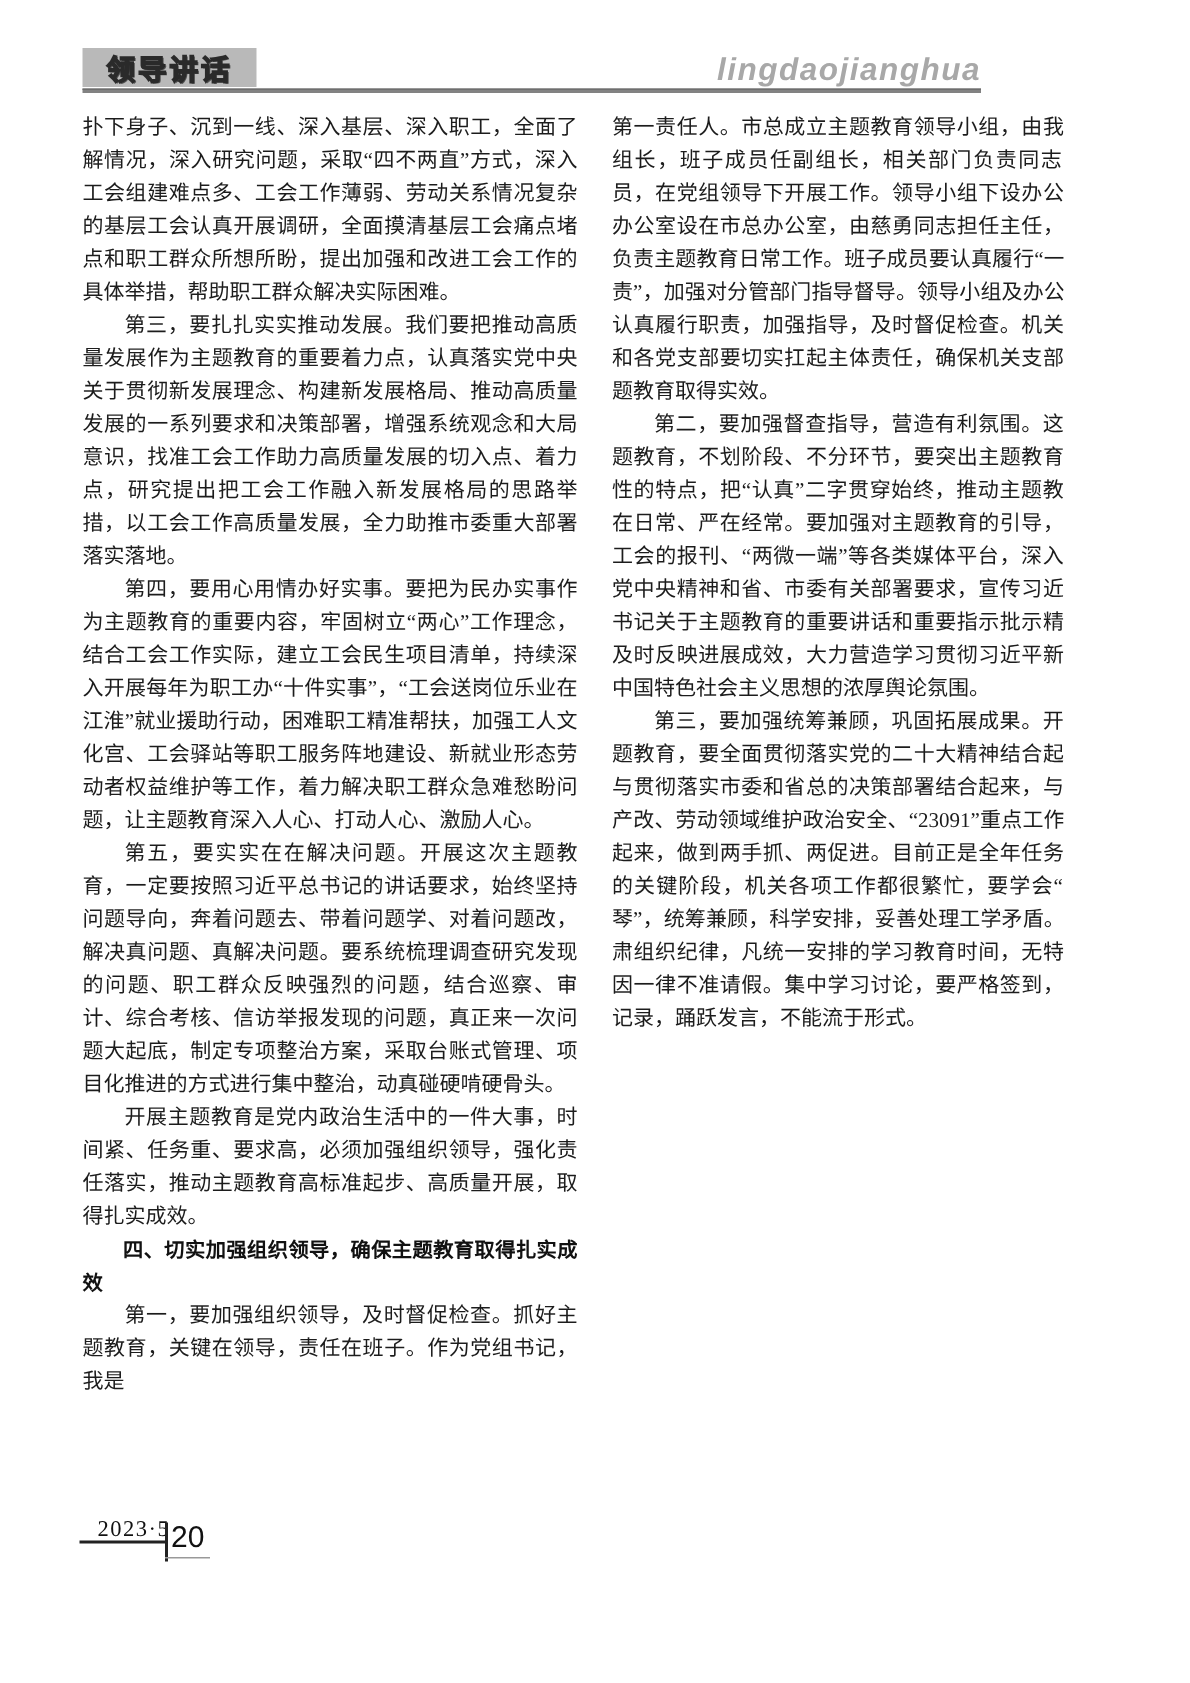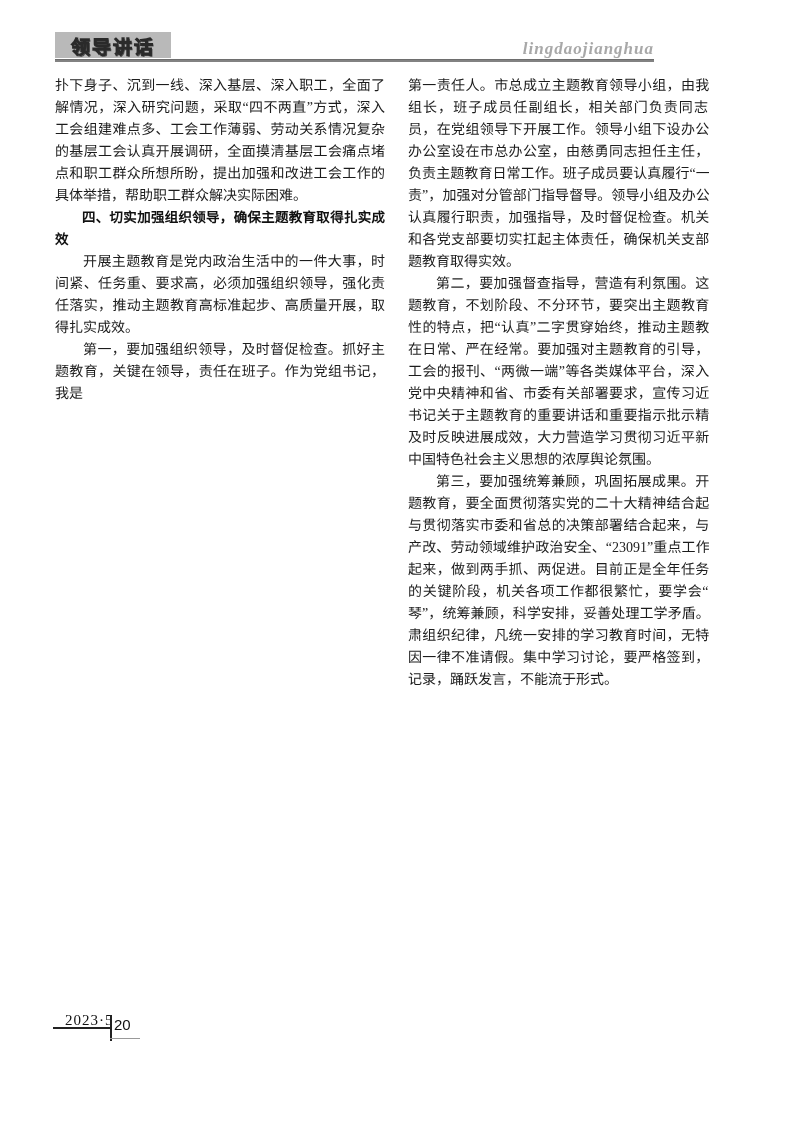--- a/index.html
+++ b/index.html
@@ -38,10 +38,10 @@
   .running-title {
     position: absolute;
     right: 0; bottom: 0;
-    font-family: Liberation Serif, serif;
+    font-family: Liberation Sans, sans-serif;
     font-style: italic;
     font-weight: bold;
-    font-size: 17px;
+    font-size: 21px;
     letter-spacing: 1px;
     color: #a8a8a8;
   }

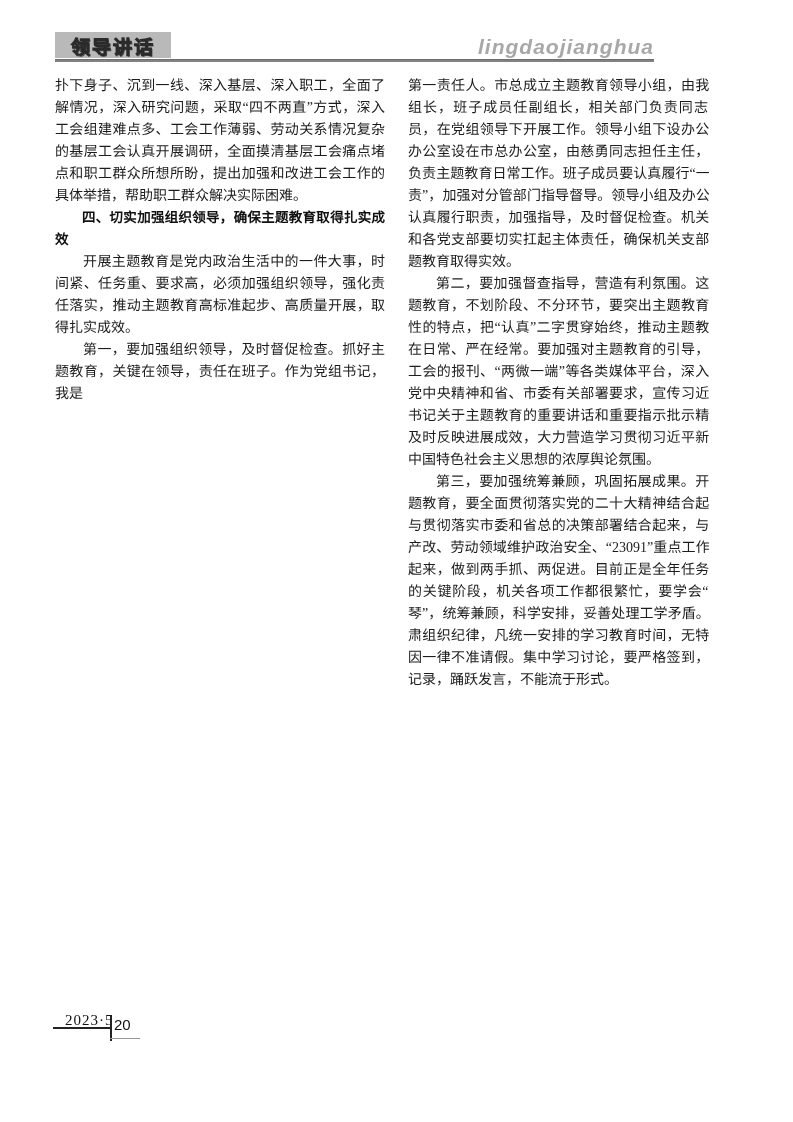--- a/index.html
+++ b/index.html
@@ -132,6 +132,7 @@
   <div class="content">
     <div class="col">
       <p class="para noindent">扑下身子、沉到一线、深入基层、深入职工，全面了解情况，深入研究问题，采取“四不两直”方式，深入工会组建难点多、工会工作薄弱、劳动关系情况复杂的基层工会认真开展调研，全面摸清基层工会痛点堵点和职工群众所想所盼，提出加强和改进工会工作的具体举措，帮助职工群众解决实际困难。</p>
+      <p class="para">第三，要扎扎实实推动发展。我们要把推动高质量发展作为主题教育的重要着力点，认真落实党中央关于贯彻新发展理念、构建新发展格局、推动高质量发展的一系列要求和决策部署，增强系统观念和大局意识，找准工会工作助力高质量发展的切入点、着力点，研究提出把工会工作融入新发展格局的思路举措，以工会工作高质量发展，全力助推市委重大部署落实落地。</p>
       <p class="para heading">四、切实加强组织领导，确保主题教育取得扎实成效</p>
       <p class="para">开展主题教育是党内政治生活中的一件大事，时间紧、任务重、要求高，必须加强组织领导，强化责任落实，推动主题教育高标准起步、高质量开展，取得扎实成效。</p>
       <p class="para">第一，要加强组织领导，及时督促检查。抓好主题教育，关键在领导，责任在班子。作为党组书记，我是</p>

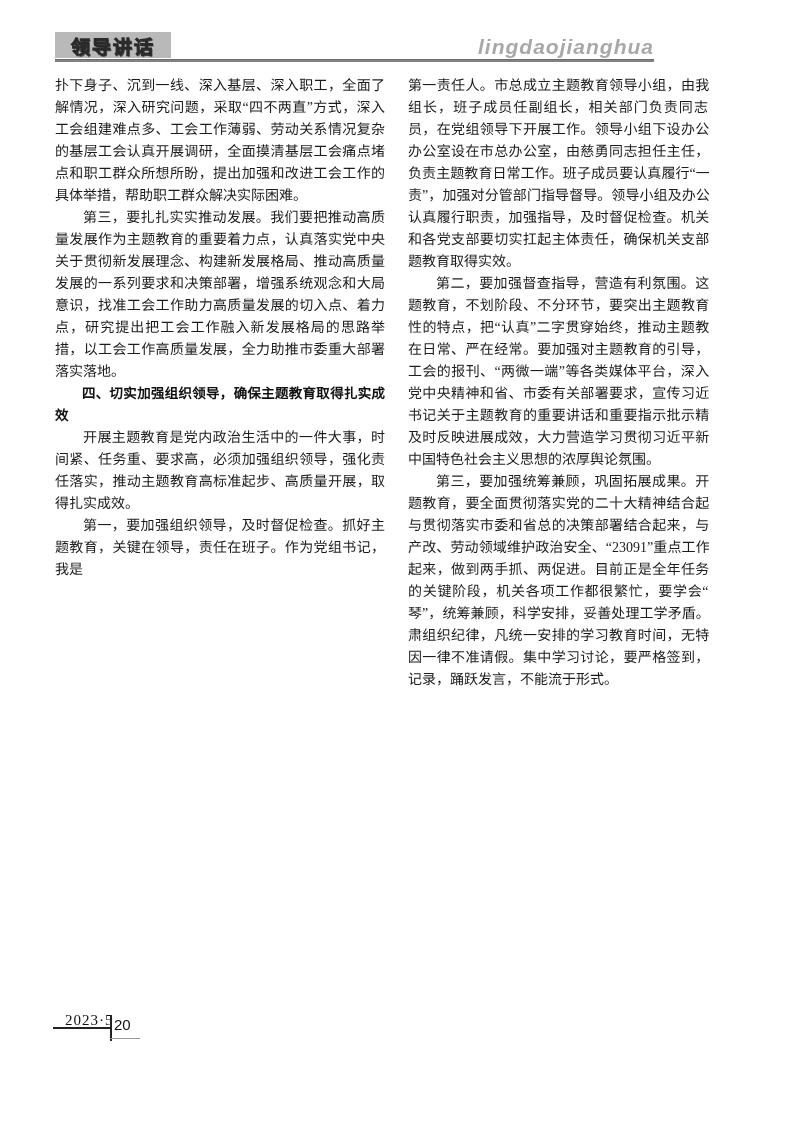--- a/index.html
+++ b/index.html
@@ -133,6 +133,7 @@
     <div class="col">
       <p class="para noindent">扑下身子、沉到一线、深入基层、深入职工，全面了解情况，深入研究问题，采取“四不两直”方式，深入工会组建难点多、工会工作薄弱、劳动关系情况复杂的基层工会认真开展调研，全面摸清基层工会痛点堵点和职工群众所想所盼，提出加强和改进工会工作的具体举措，帮助职工群众解决实际困难。</p>
       <p class="para">第三，要扎扎实实推动发展。我们要把推动高质量发展作为主题教育的重要着力点，认真落实党中央关于贯彻新发展理念、构建新发展格局、推动高质量发展的一系列要求和决策部署，增强系统观念和大局意识，找准工会工作助力高质量发展的切入点、着力点，研究提出把工会工作融入新发展格局的思路举措，以工会工作高质量发展，全力助推市委重大部署落实落地。</p>
+      <p class="para">第四，要用心用情办好实事。要把为民办实事作为主题教育的重要内容，牢固树立“两心”工作理念，结合工会工作实际，建立工会民生项目清单，持续深入开展每年为职工办“十件实事”，“工会送岗位乐业在江淮”就业援助行动，困难职工精准帮扶，加强工人文化宫、工会驿站等职工服务阵地建设、新就业形态劳动者权益维护等工作，着力解决职工群众急难愁盼问题，让主题教育深入人心、打动人心、激励人心。</p>
       <p class="para heading">四、切实加强组织领导，确保主题教育取得扎实成效</p>
       <p class="para">开展主题教育是党内政治生活中的一件大事，时间紧、任务重、要求高，必须加强组织领导，强化责任落实，推动主题教育高标准起步、高质量开展，取得扎实成效。</p>
       <p class="para">第一，要加强组织领导，及时督促检查。抓好主题教育，关键在领导，责任在班子。作为党组书记，我是</p>

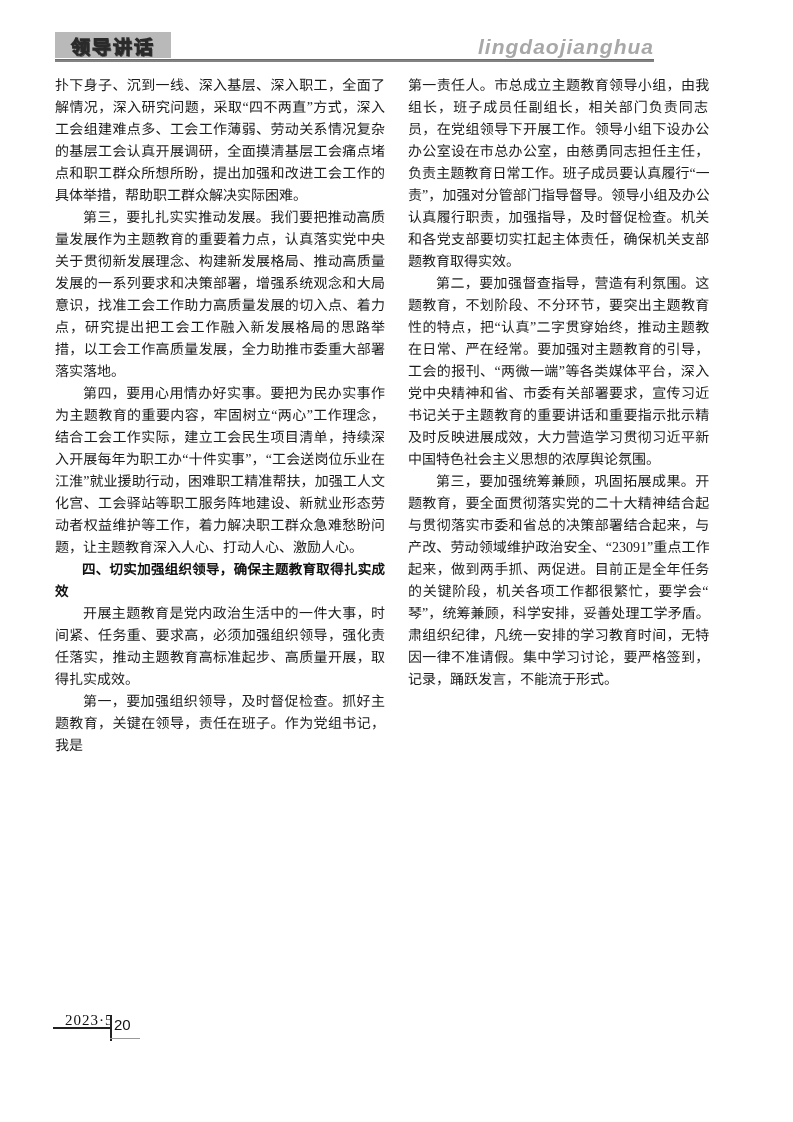--- a/index.html
+++ b/index.html
@@ -134,6 +134,7 @@
       <p class="para noindent">扑下身子、沉到一线、深入基层、深入职工，全面了解情况，深入研究问题，采取“四不两直”方式，深入工会组建难点多、工会工作薄弱、劳动关系情况复杂的基层工会认真开展调研，全面摸清基层工会痛点堵点和职工群众所想所盼，提出加强和改进工会工作的具体举措，帮助职工群众解决实际困难。</p>
       <p class="para">第三，要扎扎实实推动发展。我们要把推动高质量发展作为主题教育的重要着力点，认真落实党中央关于贯彻新发展理念、构建新发展格局、推动高质量发展的一系列要求和决策部署，增强系统观念和大局意识，找准工会工作助力高质量发展的切入点、着力点，研究提出把工会工作融入新发展格局的思路举措，以工会工作高质量发展，全力助推市委重大部署落实落地。</p>
       <p class="para">第四，要用心用情办好实事。要把为民办实事作为主题教育的重要内容，牢固树立“两心”工作理念，结合工会工作实际，建立工会民生项目清单，持续深入开展每年为职工办“十件实事”，“工会送岗位乐业在江淮”就业援助行动，困难职工精准帮扶，加强工人文化宫、工会驿站等职工服务阵地建设、新就业形态劳动者权益维护等工作，着力解决职工群众急难愁盼问题，让主题教育深入人心、打动人心、激励人心。</p>
+      <p class="para">第五，要实实在在解决问题。开展这次主题教育，一定要按照习近平总书记的讲话要求，始终坚持问题导向，奔着问题去、带着问题学、对着问题改，解决真问题、真解决问题。要系统梳理调查研究发现的问题、职工群众反映强烈的问题，结合巡察、审计、综合考核、信访举报发现的问题，真正来一次问题大起底，制定专项整治方案，采取台账式管理、项目化推进的方式进行集中整治，动真碰硬啃硬骨头。</p>
       <p class="para heading">四、切实加强组织领导，确保主题教育取得扎实成效</p>
       <p class="para">开展主题教育是党内政治生活中的一件大事，时间紧、任务重、要求高，必须加强组织领导，强化责任落实，推动主题教育高标准起步、高质量开展，取得扎实成效。</p>
       <p class="para">第一，要加强组织领导，及时督促检查。抓好主题教育，关键在领导，责任在班子。作为党组书记，我是</p>

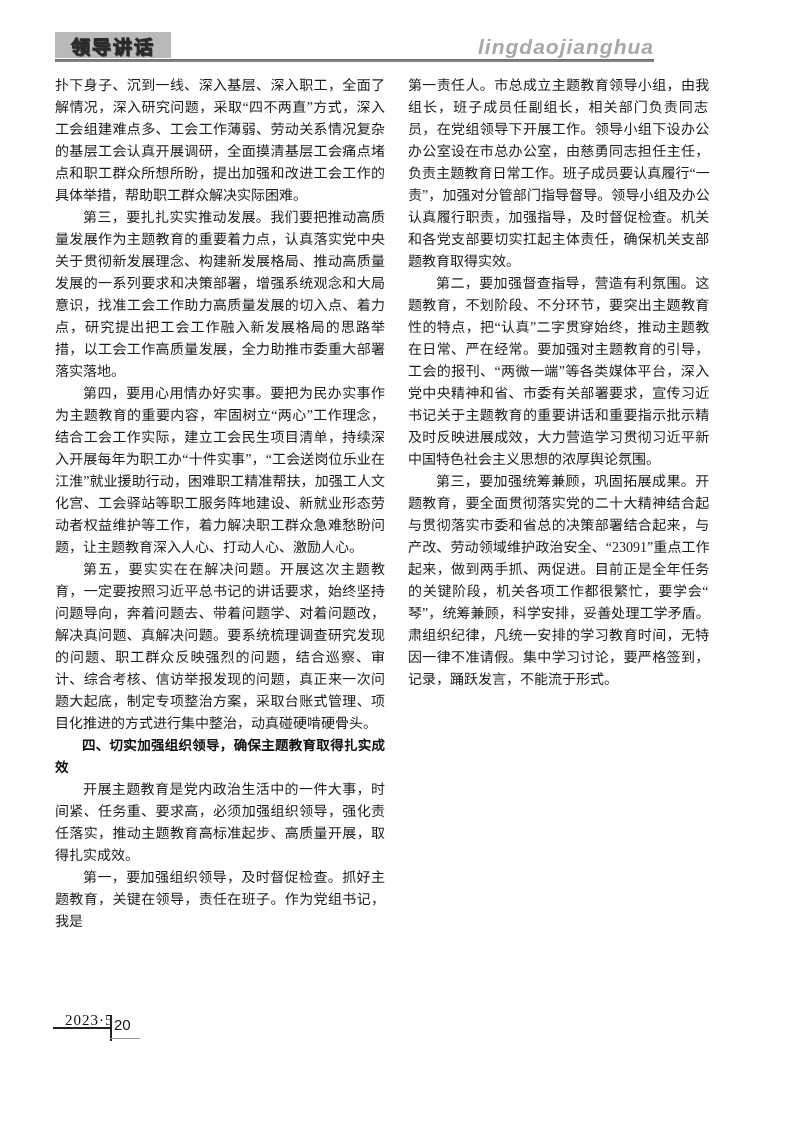--- a/index.html
+++ b/index.html
@@ -135,8 +135,8 @@
       <p class="para">第三，要扎扎实实推动发展。我们要把推动高质量发展作为主题教育的重要着力点，认真落实党中央关于贯彻新发展理念、构建新发展格局、推动高质量发展的一系列要求和决策部署，增强系统观念和大局意识，找准工会工作助力高质量发展的切入点、着力点，研究提出把工会工作融入新发展格局的思路举措，以工会工作高质量发展，全力助推市委重大部署落实落地。</p>
       <p class="para">第四，要用心用情办好实事。要把为民办实事作为主题教育的重要内容，牢固树立“两心”工作理念，结合工会工作实际，建立工会民生项目清单，持续深入开展每年为职工办“十件实事”，“工会送岗位乐业在江淮”就业援助行动，困难职工精准帮扶，加强工人文化宫、工会驿站等职工服务阵地建设、新就业形态劳动者权益维护等工作，着力解决职工群众急难愁盼问题，让主题教育深入人心、打动人心、激励人心。</p>
       <p class="para">第五，要实实在在解决问题。开展这次主题教育，一定要按照习近平总书记的讲话要求，始终坚持问题导向，奔着问题去、带着问题学、对着问题改，解决真问题、真解决问题。要系统梳理调查研究发现的问题、职工群众反映强烈的问题，结合巡察、审计、综合考核、信访举报发现的问题，真正来一次问题大起底，制定专项整治方案，采取台账式管理、项目化推进的方式进行集中整治，动真碰硬啃硬骨头。</p>
+      <p class="para">开展主题教育是党内政治生活中的一件大事，时间紧、任务重、要求高，必须加强组织领导，强化责任落实，推动主题教育高标准起步、高质量开展，取得扎实成效。</p>
       <p class="para heading">四、切实加强组织领导，确保主题教育取得扎实成效</p>
-      <p class="para">开展主题教育是党内政治生活中的一件大事，时间紧、任务重、要求高，必须加强组织领导，强化责任落实，推动主题教育高标准起步、高质量开展，取得扎实成效。</p>
       <p class="para">第一，要加强组织领导，及时督促检查。抓好主题教育，关键在领导，责任在班子。作为党组书记，我是</p>
     </div>
     <div class="col">

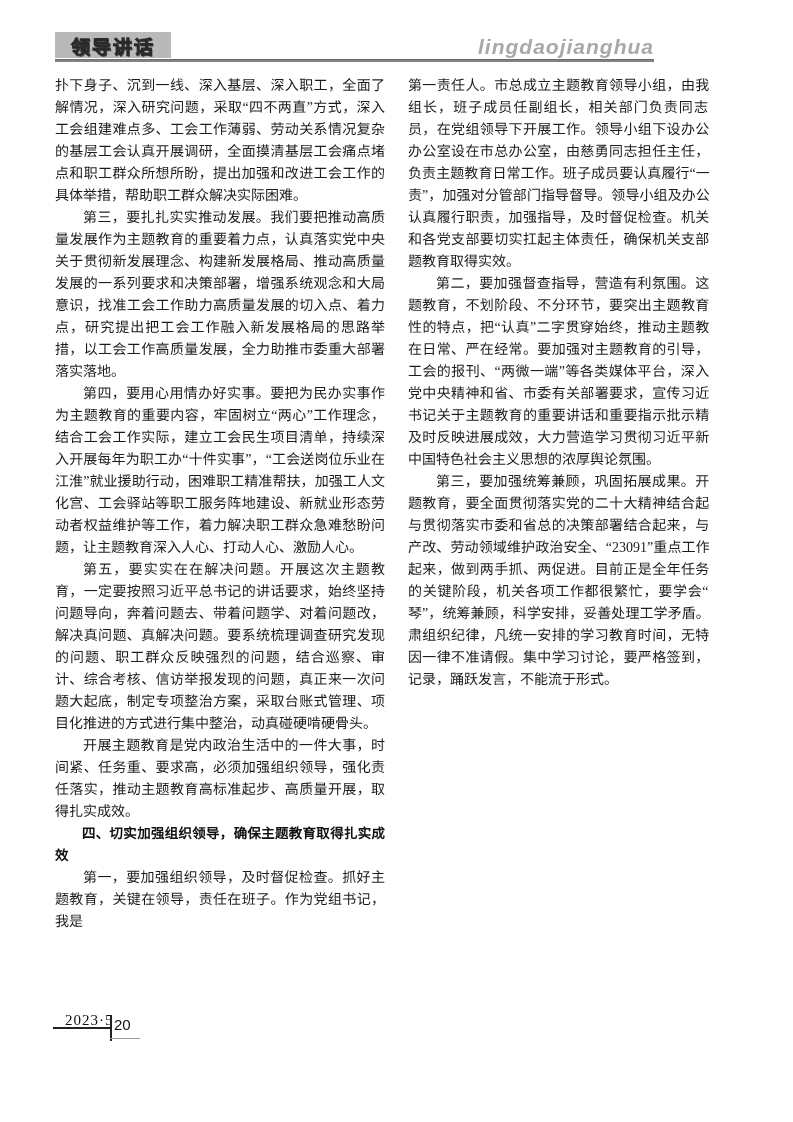--- a/index.html
+++ b/index.html
@@ -104,7 +104,7 @@
     position: absolute;
     left: 61px; top: 3px;
     font-family: "Liberation Sans", "DejaVu Sans", sans-serif;
-    font-size: 15px;
+    font-size: 20px;
     line-height: 24px;
     color: #111111;
   }

